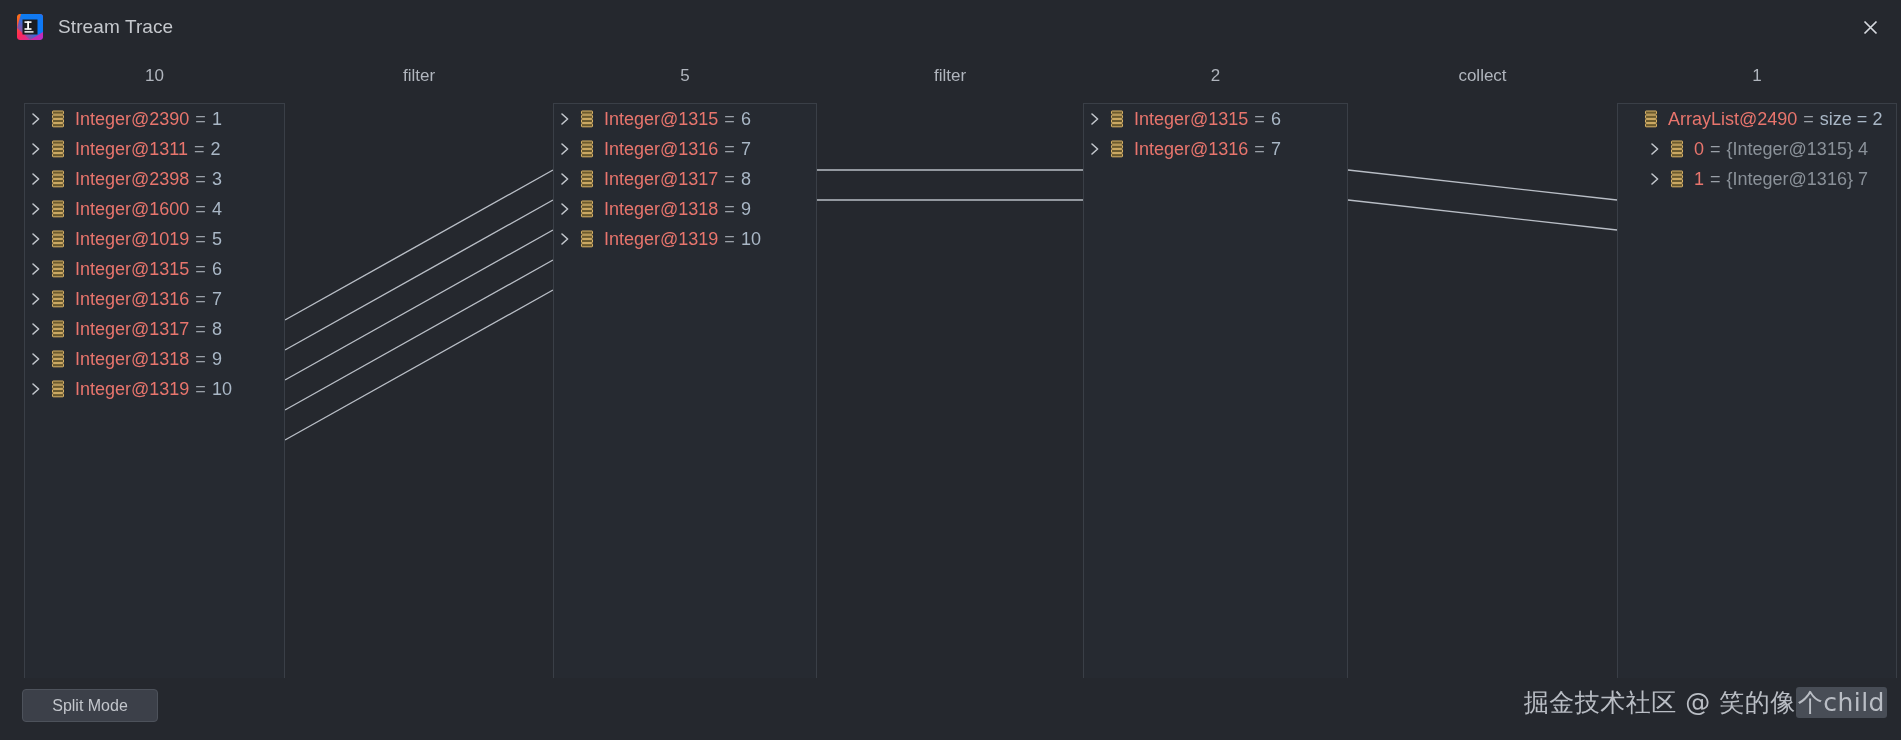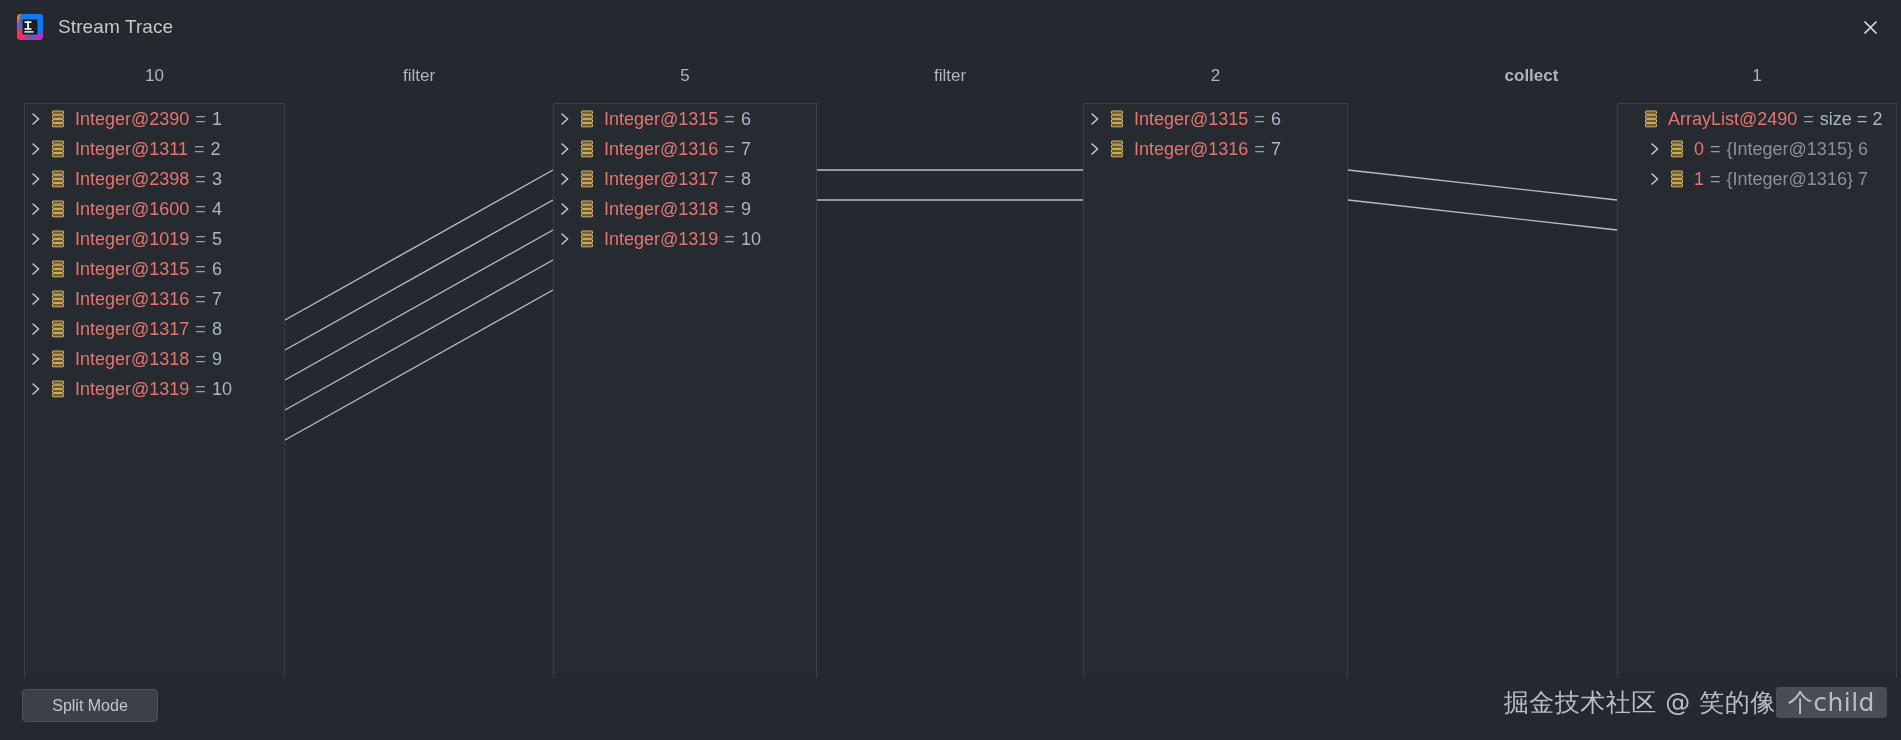--- a/index.html
+++ b/index.html
@@ -236,7 +236,7 @@
     <div class="stage-label op-label" style="left:817px; top:8px; width:266px;">filter</div>
     <div class="stage-label count-label" style="left:1083px; top:8px; width:265px;">2</div>
 
-    <div class="stage-label op-label" style="left:1397px; top:8px; width:269px;font-weight:bold;">collect</div>
+    <div class="stage-label op-label" style="left:1348px; top:8px; width:269px;">collect</div>
     <div class="stage-label count-label" style="left:1617px; top:8px; width:280px;">1</div>
 
     <div class="panel" id="panel-0" style="left:24px; width:261px;">

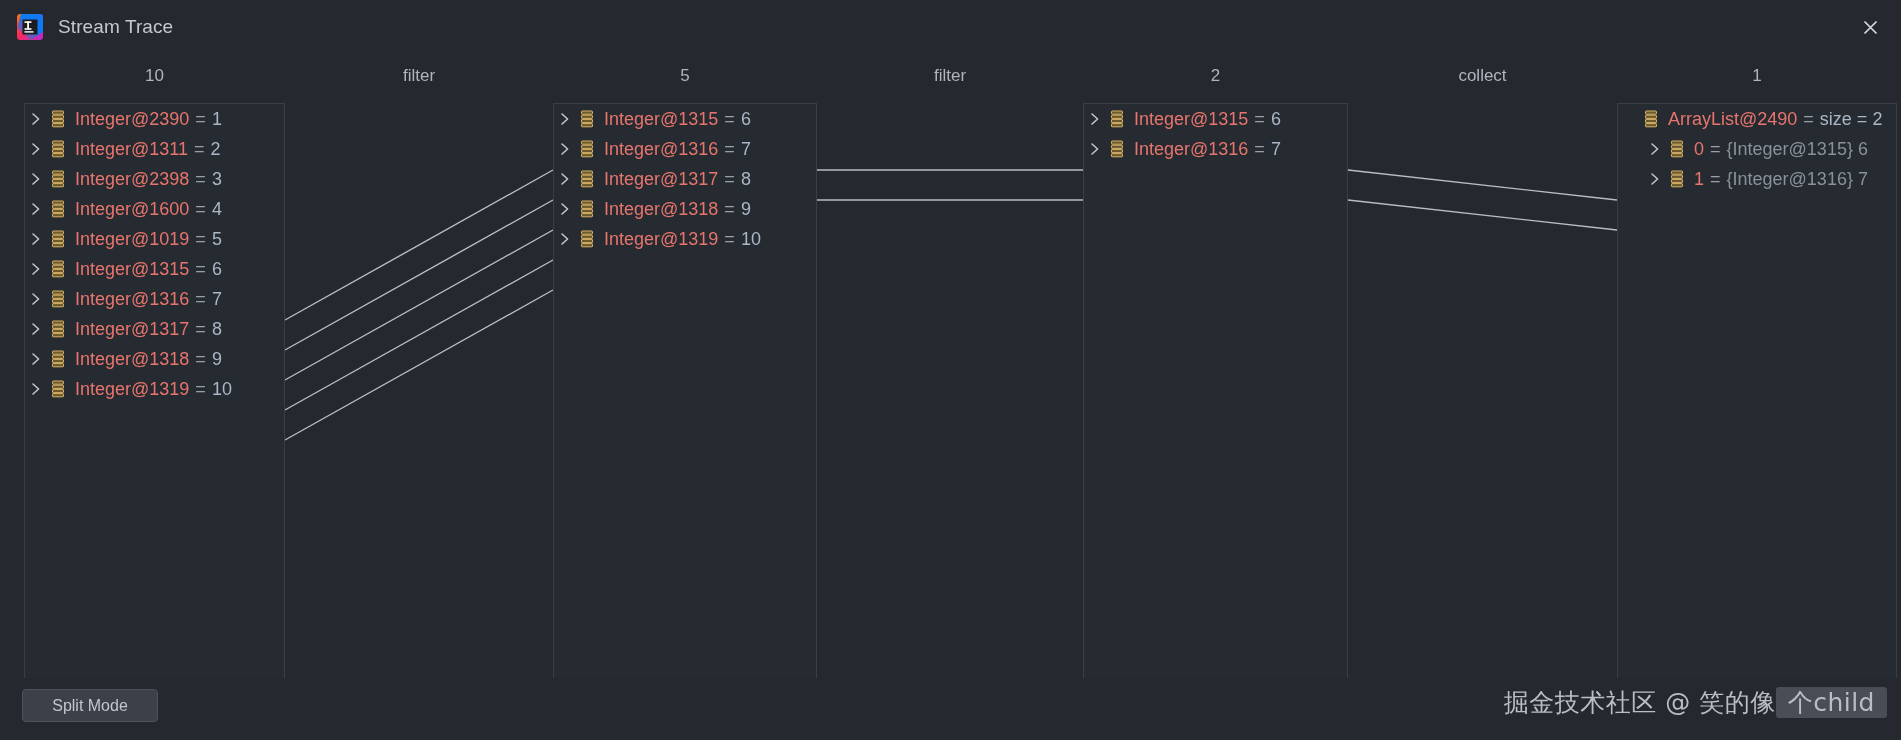--- a/index.html
+++ b/index.html
@@ -586,7 +586,7 @@
           </span>
           <span class="nm">0</span>
           <span class="eq">=</span>
-          <span class="val-dim">{Integer@1315} 6</span>
+          <span class="val-dim">{Integer@1315} 4</span>
         </div>
         <div class="row indent">
           <span class="chev">

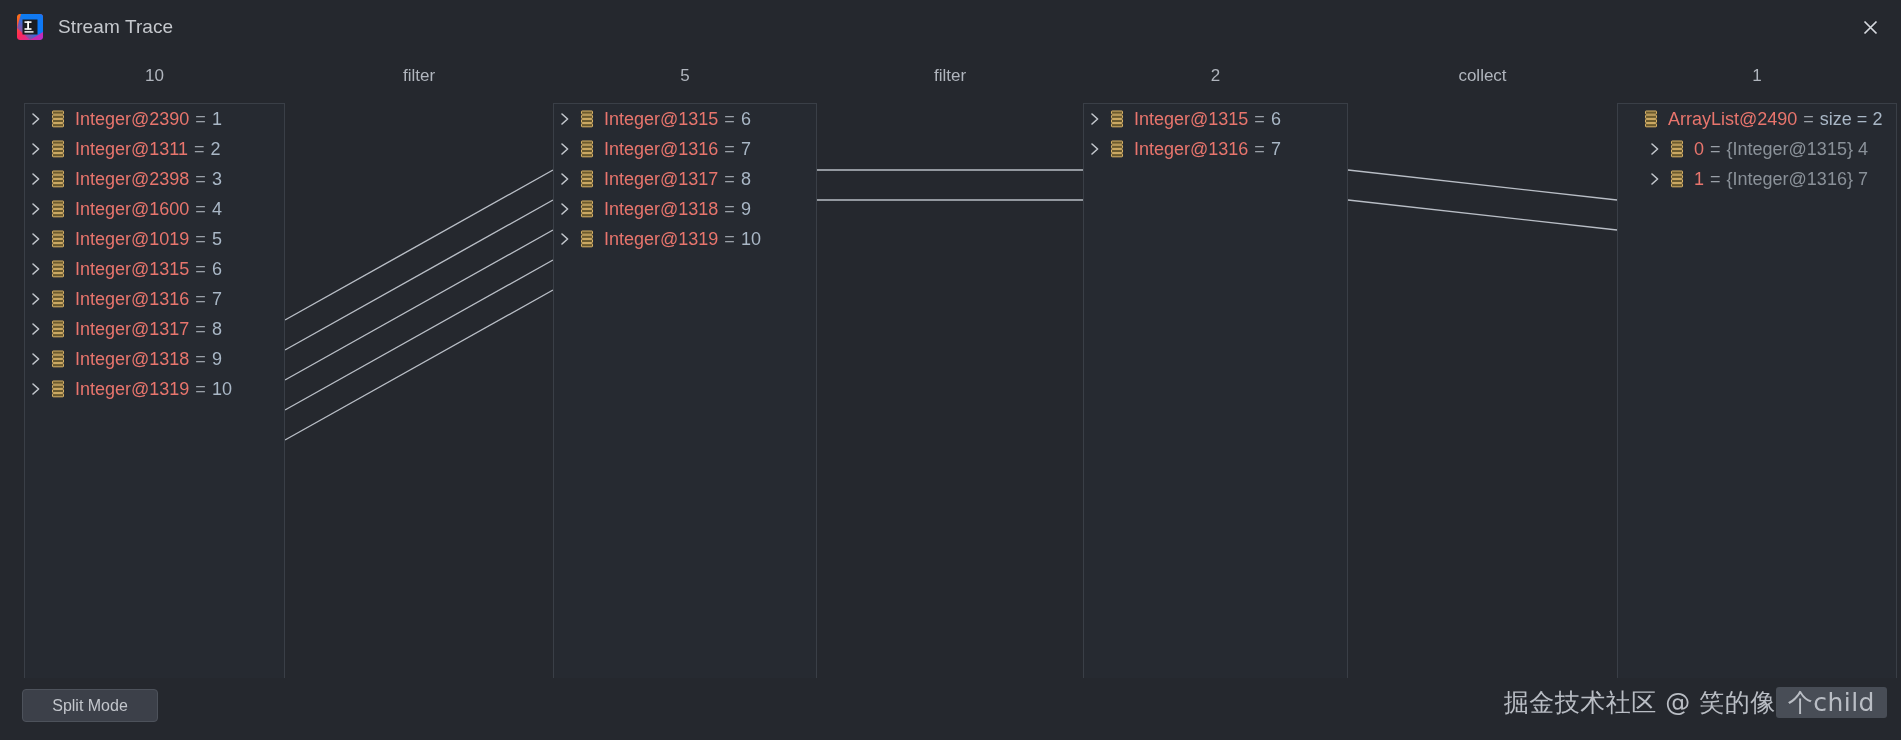--- a/index.html
+++ b/index.html
@@ -168,7 +168,7 @@
   .watermark .hl {
     background: #484d56;
     border-radius: 3px;
-    padding: 1px 12px;
+    padding: 1px 2px;
     text-align: center;
   }
 </style>

